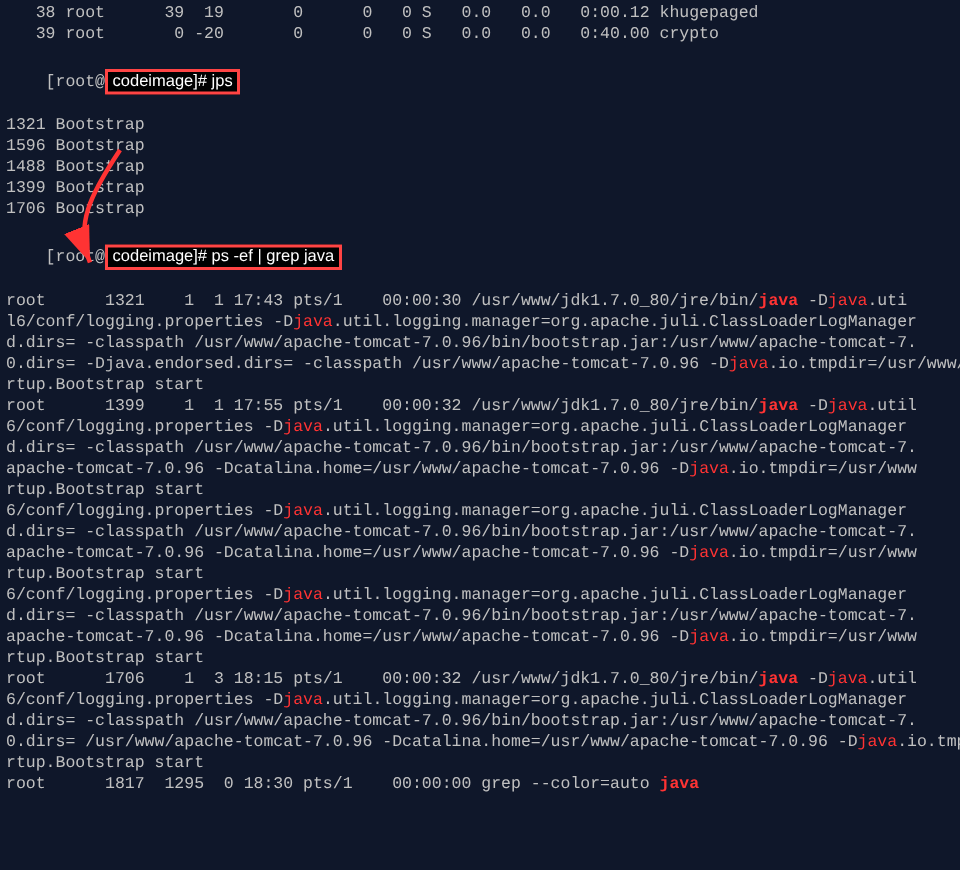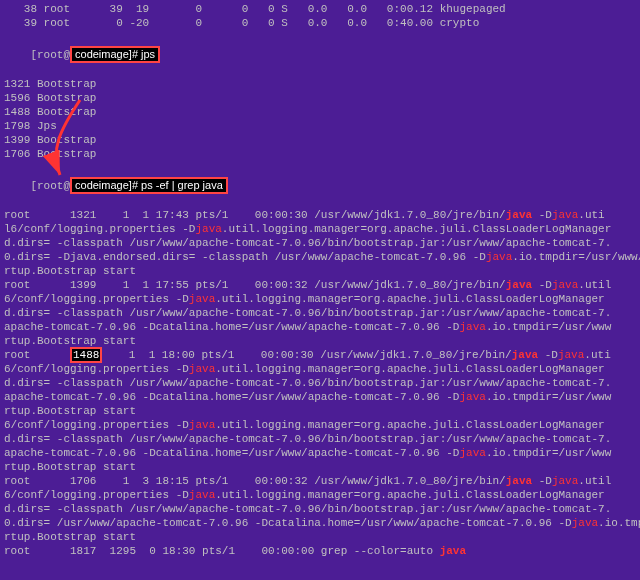--- a/index.html
+++ b/index.html
@@ -16,7 +16,7 @@
     .terminal {
       width: 640px;
       height: 580px;
-      background: #4c1d95;
+      background: #0f172a;
       padding: 2px 4px;
       overflow: hidden;
       position: relative;

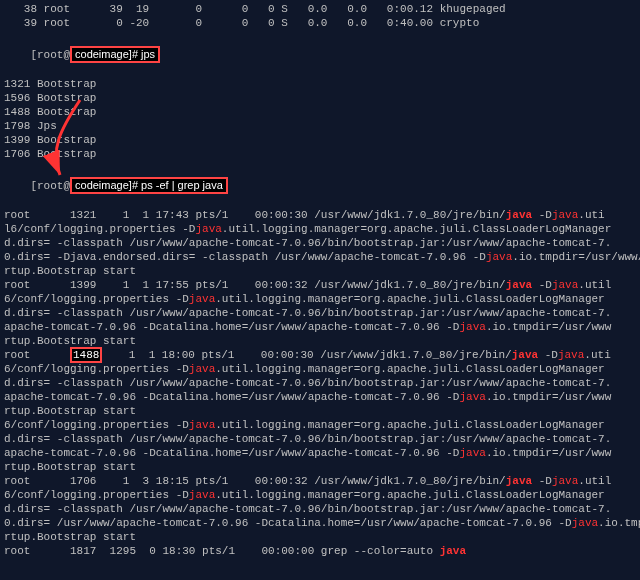--- a/index.html
+++ b/index.html
@@ -54,7 +54,6 @@
   <div class="line">1321 Bootstrap</div>
   <div class="line">1596 Bootstrap</div>
   <div class="line">1488 Bootstrap</div>
-  <div class="line">1798 Jps</div>
   <div class="line">1399 Bootstrap</div>
   <div class="line">1706 Bootstrap</div>
 

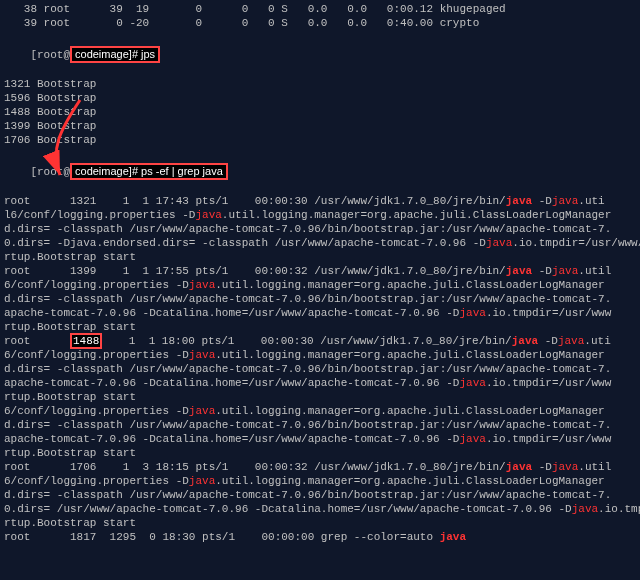--- a/index.html
+++ b/index.html
@@ -73,7 +73,6 @@
   <div class="line">apache-tomcat-7.0.96 -Dcatalina.home=/usr/www/apache-tomcat-7.0.96 -D<span class="dred">java</span>.io.tmpdir=/usr/www</div>
   <div class="line">rtup.Bootstrap start</div>
 
-  <div class="line">root      <span style="display:inline; border:2px solid #ff4444; padding:0 1px; color:#ffffff; background:#000;">1488</span>    1  1 18:00 pts/1    00:00:30 /usr/www/jdk1.7.0_80/jre/bin/<span class="red">java</span> -D<span class="dred">java</span>.uti</div>
   <div class="line">6/conf/logging.properties -D<span class="dred">java</span>.util.logging.manager=org.apache.juli.ClassLoaderLogManager</div>
   <div class="line">d.dirs= -classpath /usr/www/apache-tomcat-7.0.96/bin/bootstrap.jar:/usr/www/apache-tomcat-7.</div>
   <div class="line">apache-tomcat-7.0.96 -Dcatalina.home=/usr/www/apache-tomcat-7.0.96 -D<span class="dred">java</span>.io.tmpdir=/usr/www</div>

